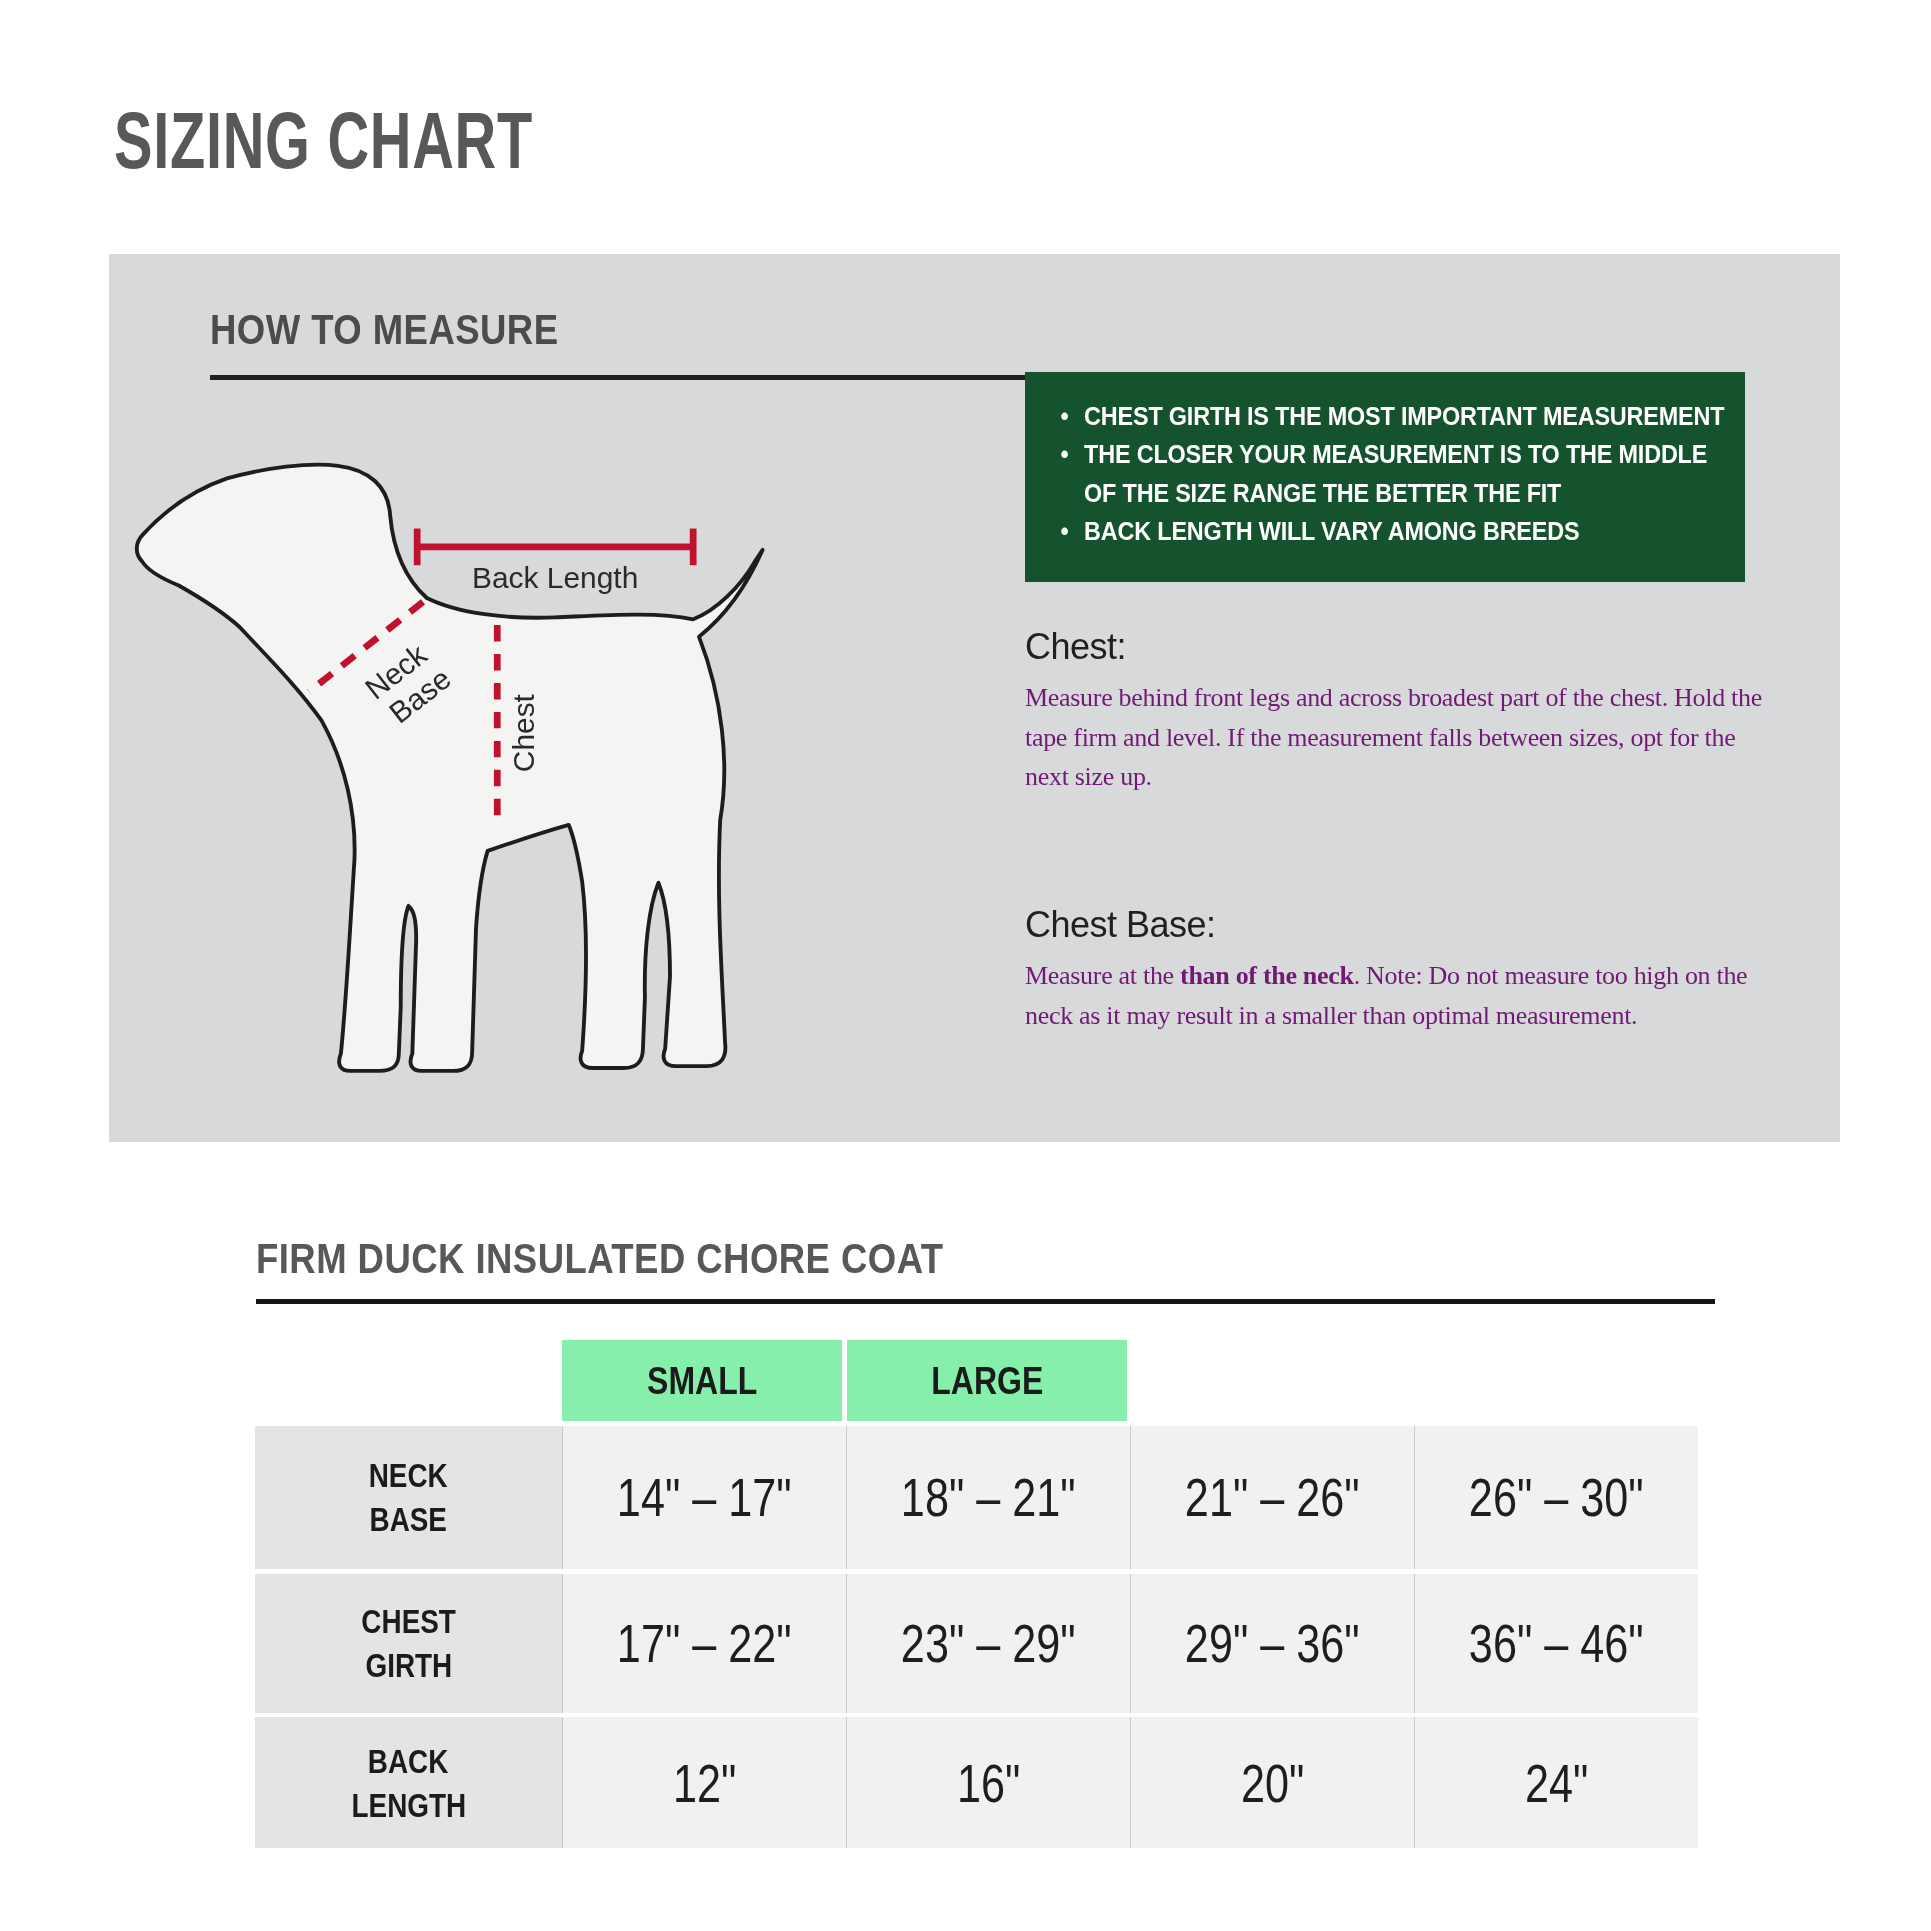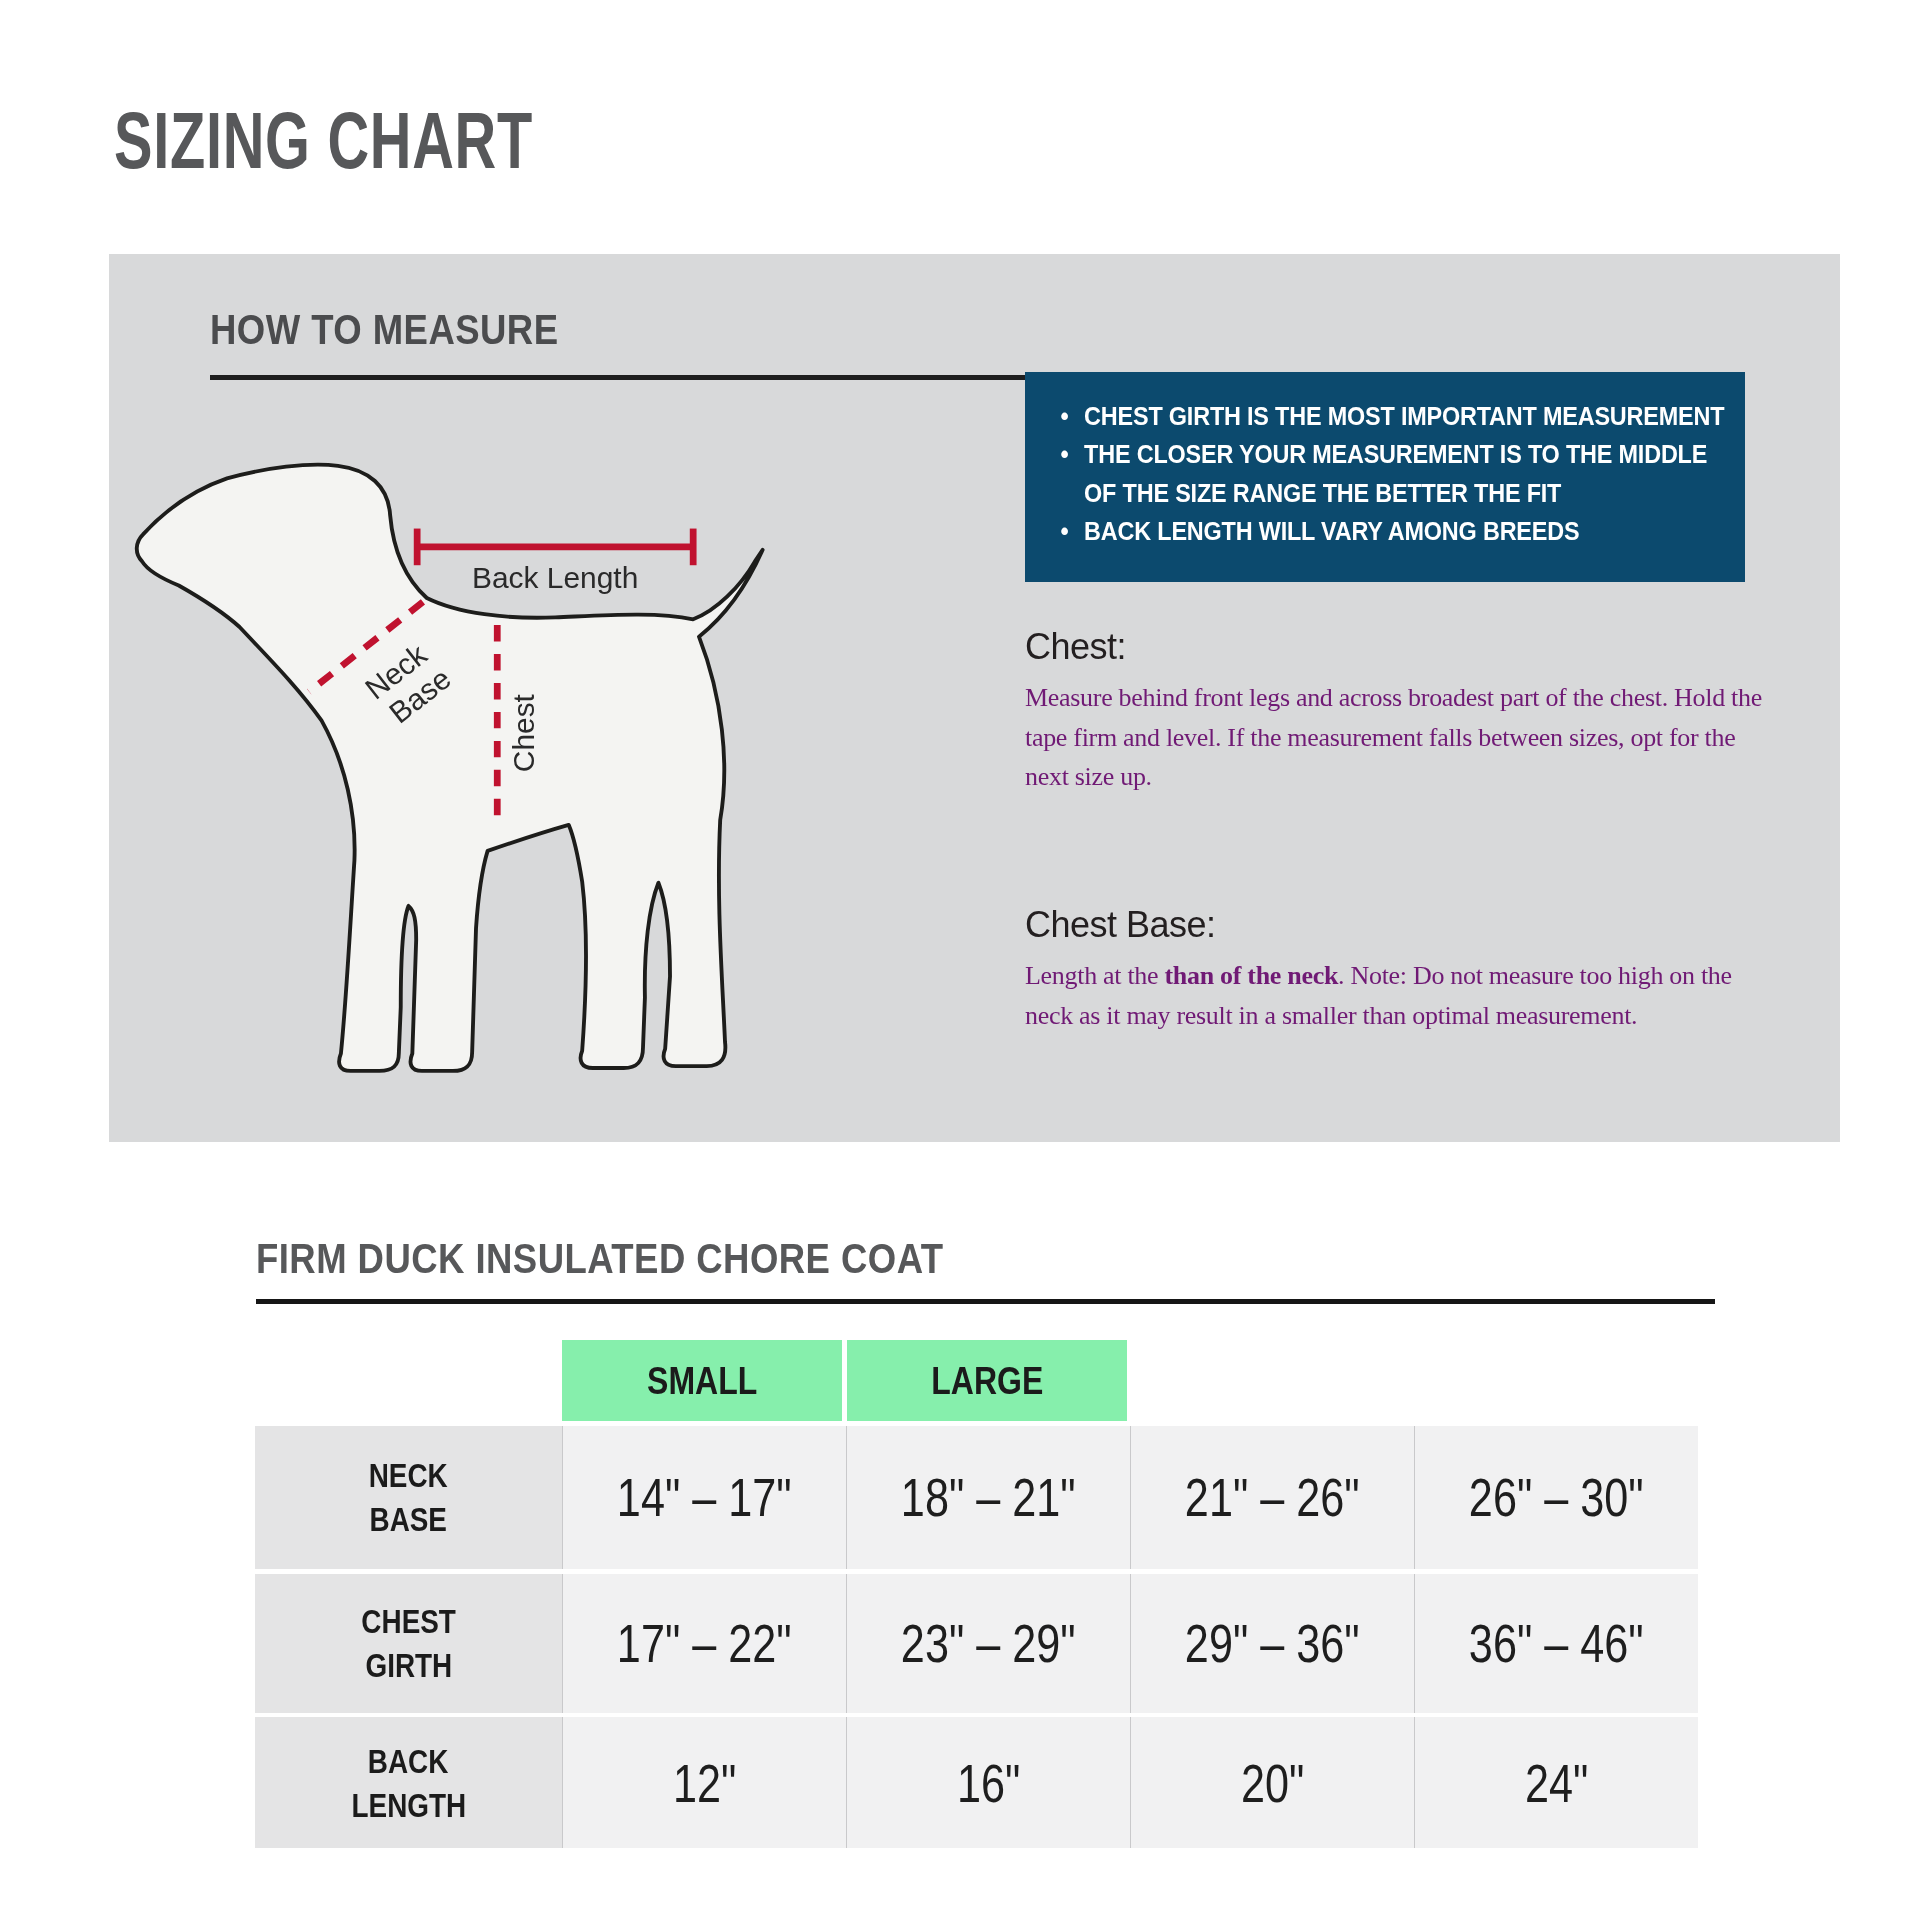--- a/index.html
+++ b/index.html
@@ -26,7 +26,7 @@
 
   
   .callout{
-    left:1025px;top:372px;width:720px;height:210px;background:#0c4a6e;color:#ffffff;
+    left:1025px;top:372px;width:720px;height:210px;background:#14532d;color:#ffffff;
     box-sizing:border-box;padding:25px 19.3px 0 33px;
   }
   .callout ul{margin:0;padding:0;list-style:none;width:753px;transform:scaleX(0.9);transform-origin:0 0;}

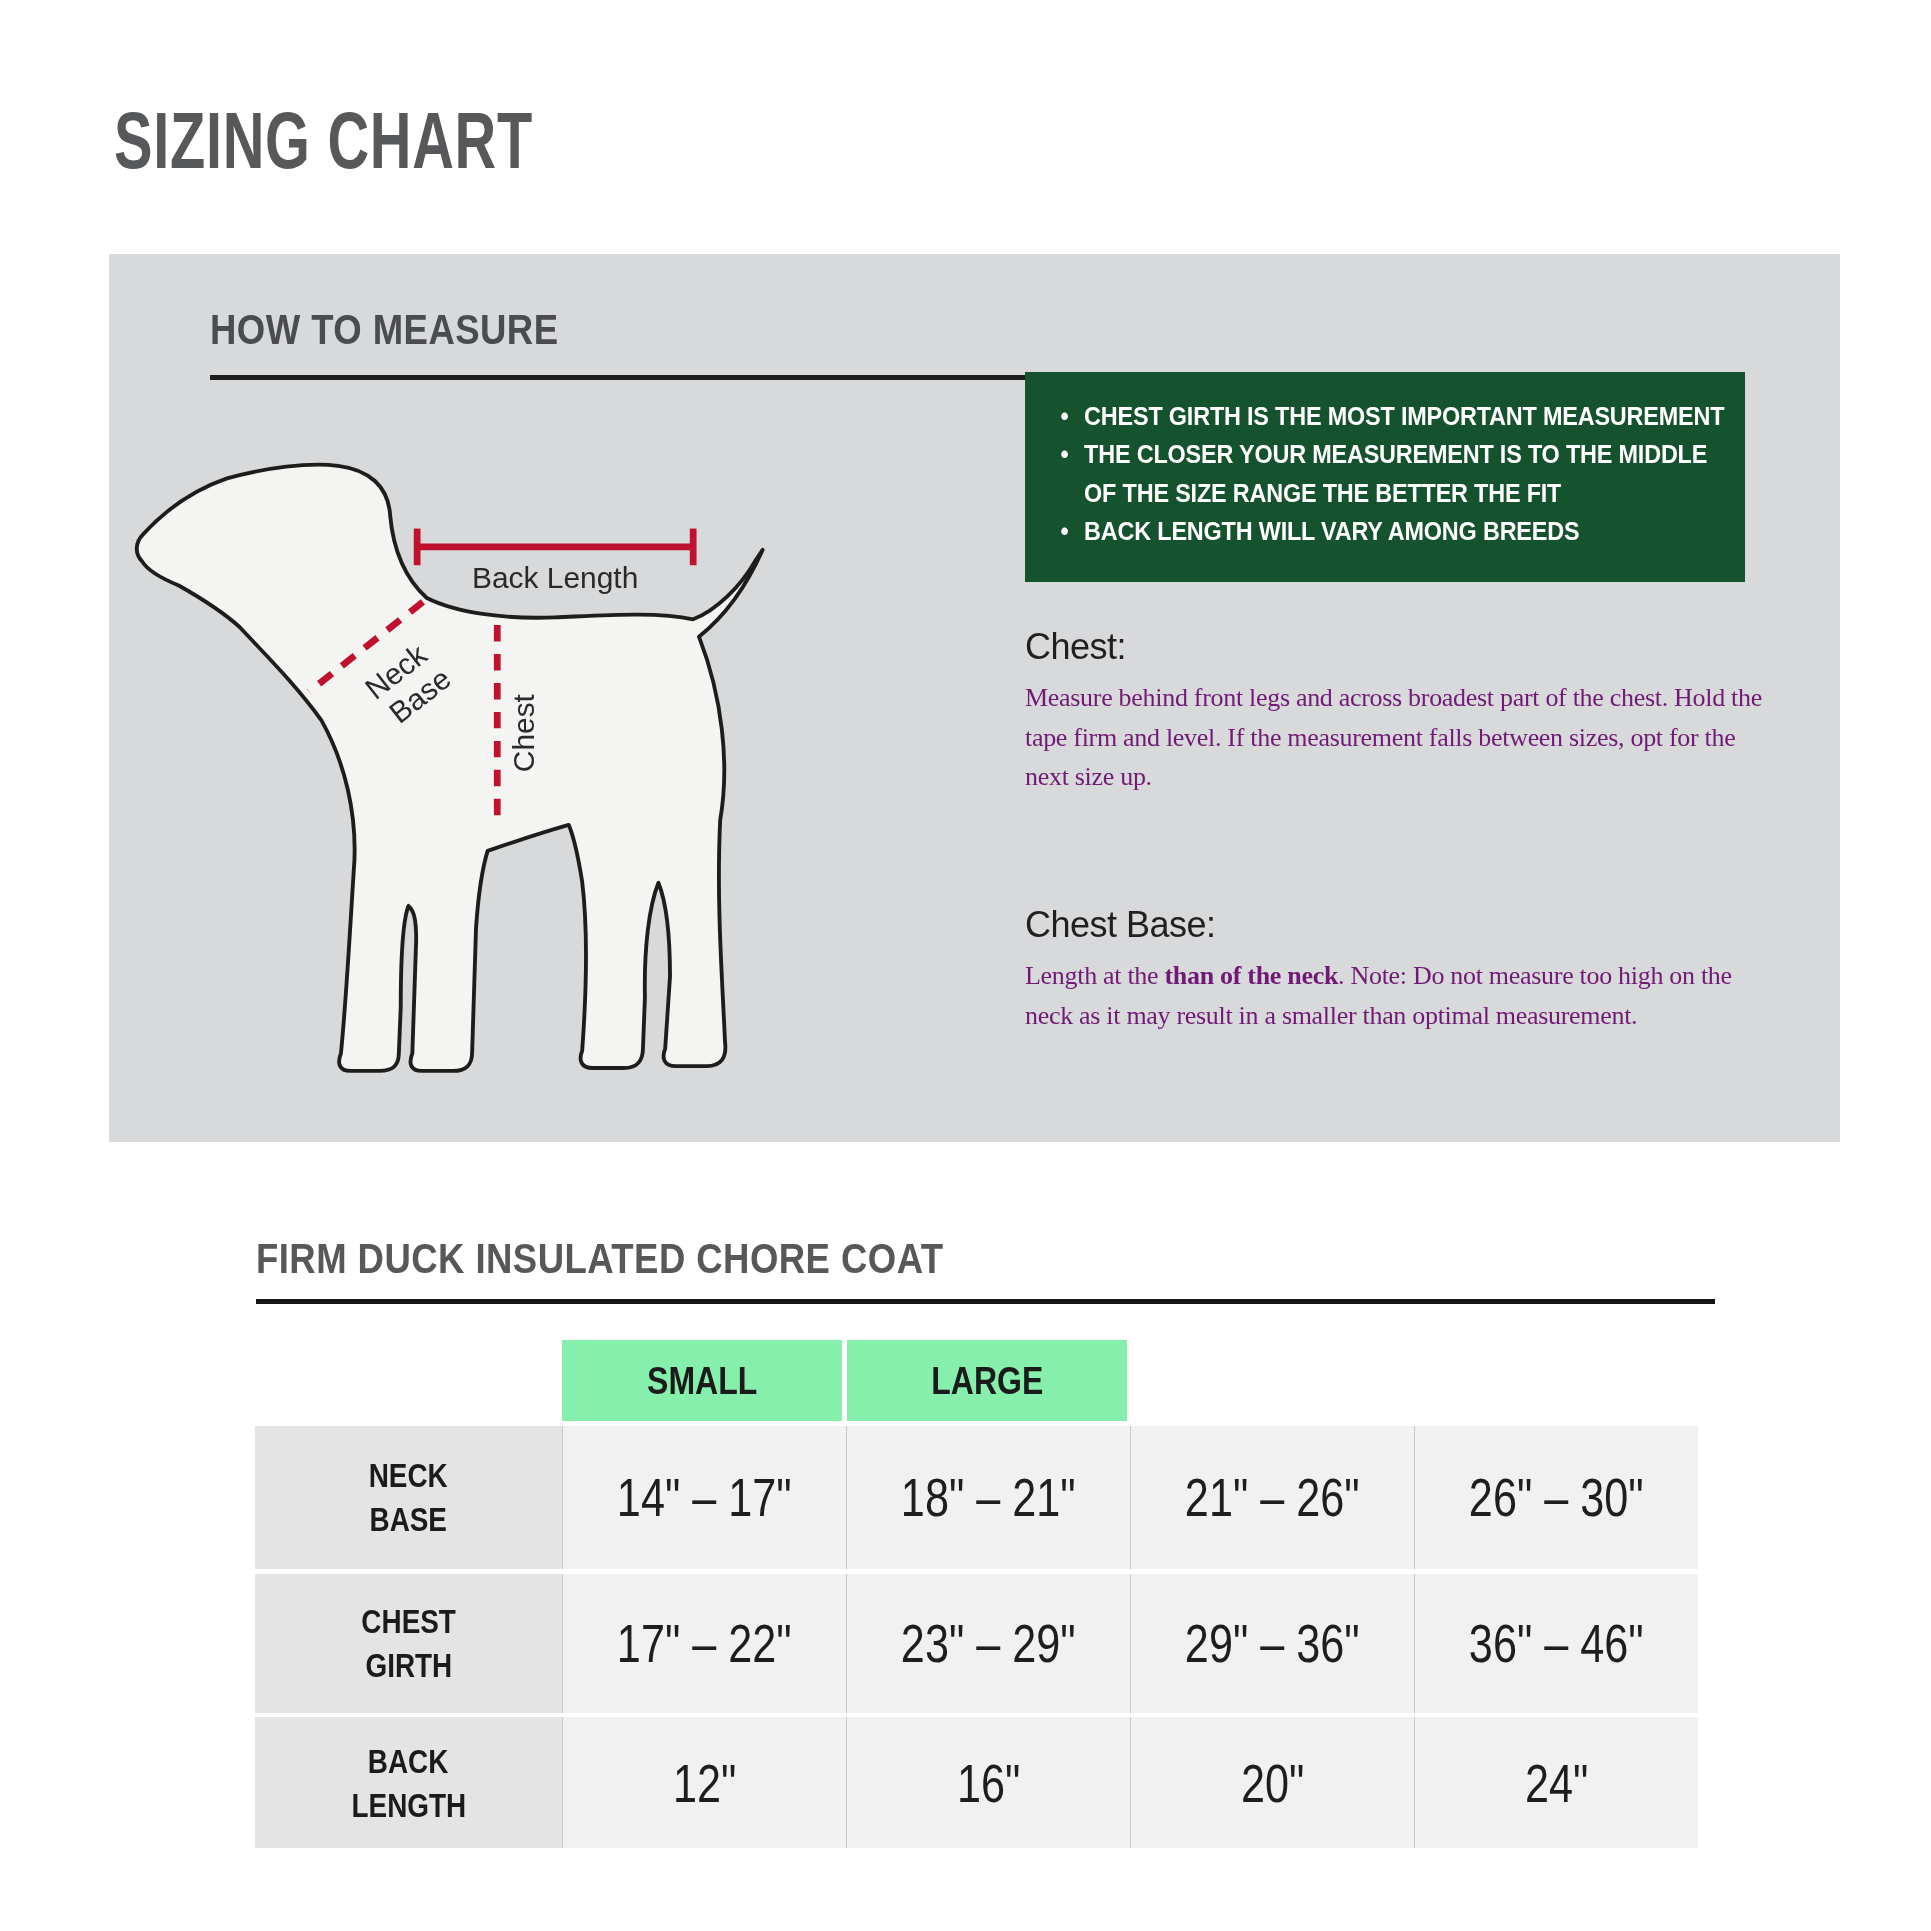--- a/index.html
+++ b/index.html
@@ -158,7 +158,7 @@
 <div class="abs sec-body chest-body">Measure behind front legs and across broadest part of the chest. Hold the tape firm and level. If the measurement falls between sizes, opt for the next size up.</div>
 
 <div class="abs sec-heading neck-heading">Chest Base:</div>
-<div class="abs sec-body neck-body"><span>Length at the </span><b>than of the neck</b><span>. Note: Do not measure too high on the neck as it may result in a smaller than optimal measurement.</span></div>
+<div class="abs sec-body neck-body"><span>Measure at the </span><b>than of the neck</b><span>. Note: Do not measure too high on the neck as it may result in a smaller than optimal measurement.</span></div>
 
 <div class="abs product-heading">FIRM DUCK INSULATED CHORE COAT</div>
 <div class="abs product-underline"></div>

